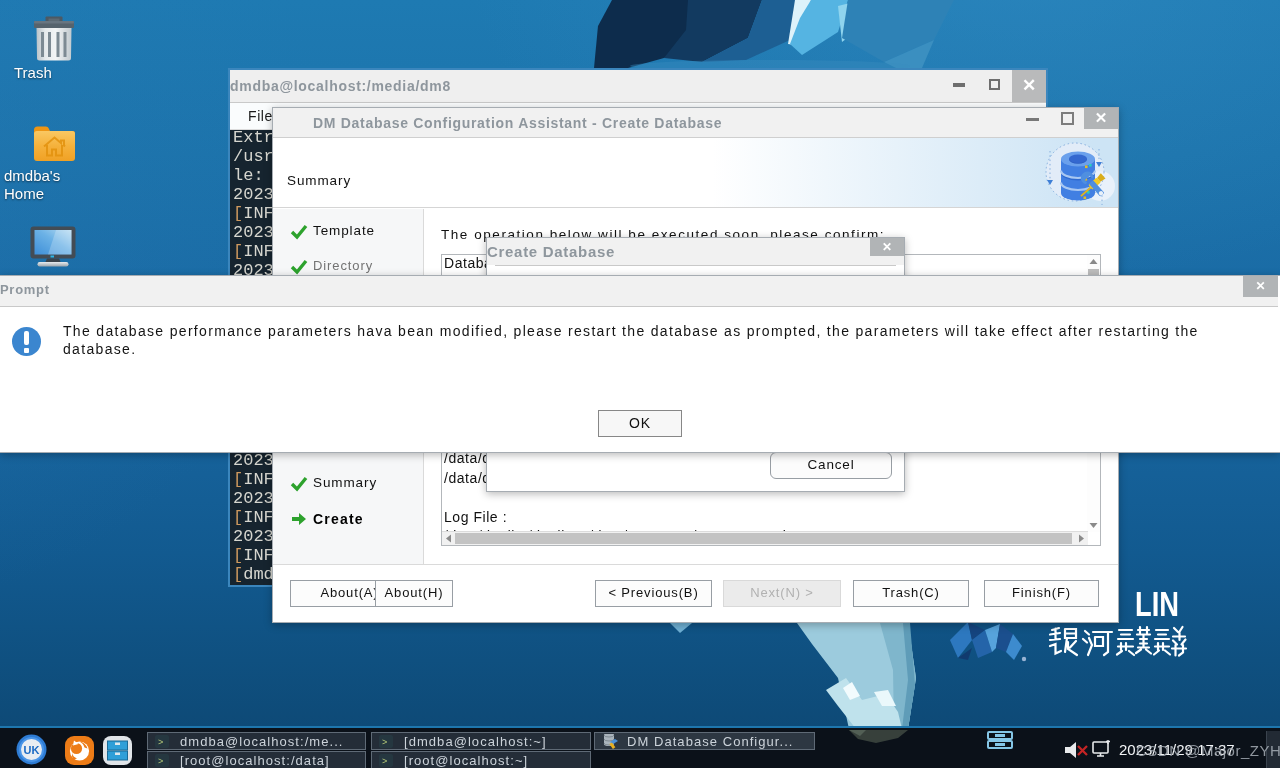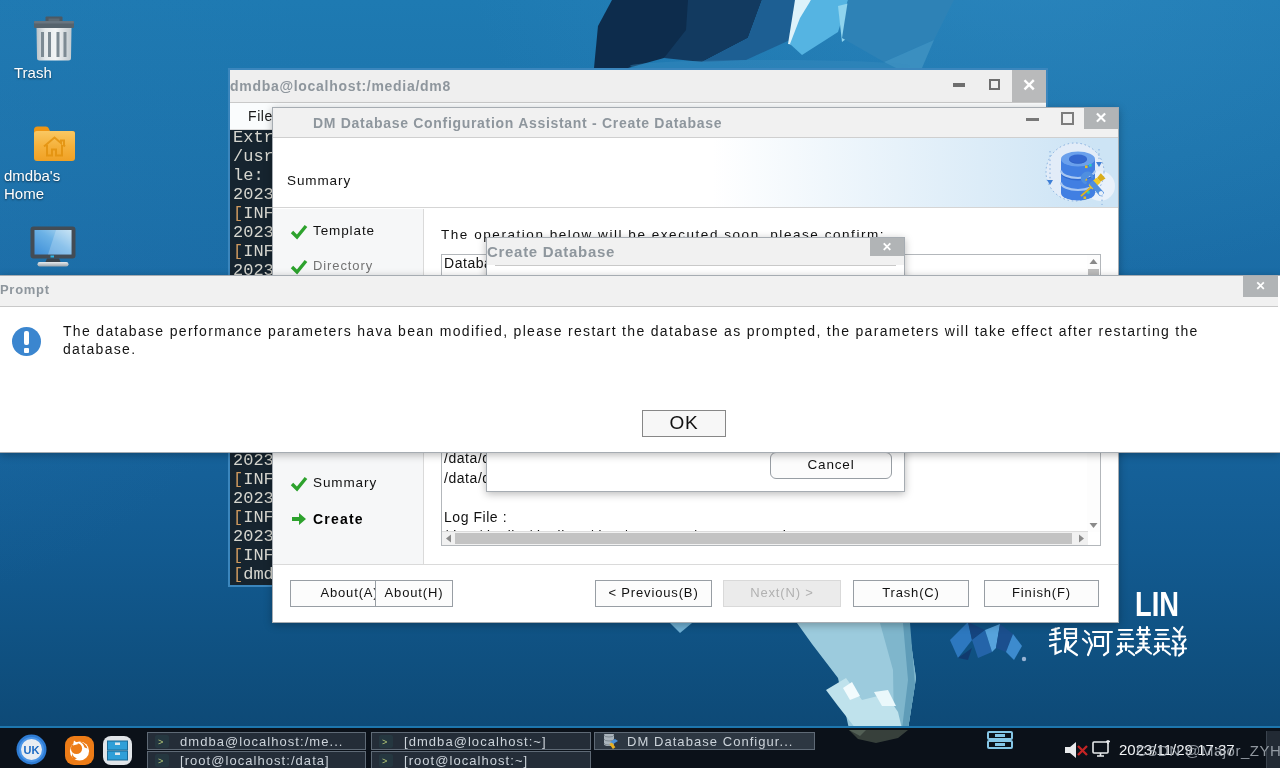--- a/index.html
+++ b/index.html
@@ -309,7 +309,7 @@
     <div style="position:absolute;left:12px;top:21px;width:5px;height:4.5px;background:#fff;border-radius:1px;"></div>
   </div>
   <div class="abs" style="left:63px;top:46px;width:1200px;font-size:14px;letter-spacing:1.32px;line-height:18px;color:#141414;">The database performance parameters hava bean modified, please restart the database as prompted, the parameters will take effect after restarting the<br>database.</div>
-  <div class="btn" style="left:598px;top:134px;width:82px;height:25px;line-height:24px;font-size:19px;border-color:#878787;background:#f7f7f7;margin-left:44px;">OK</div>
+  <div class="btn" style="left:598px;top:134px;width:82px;height:25px;line-height:24px;font-size:14px;border-color:#878787;background:#f7f7f7;">OK</div>
 </div>
 <div class="abs" id="taskbar">
   <svg class="abs" style="left:846px;top:2px" width="62" height="13">

